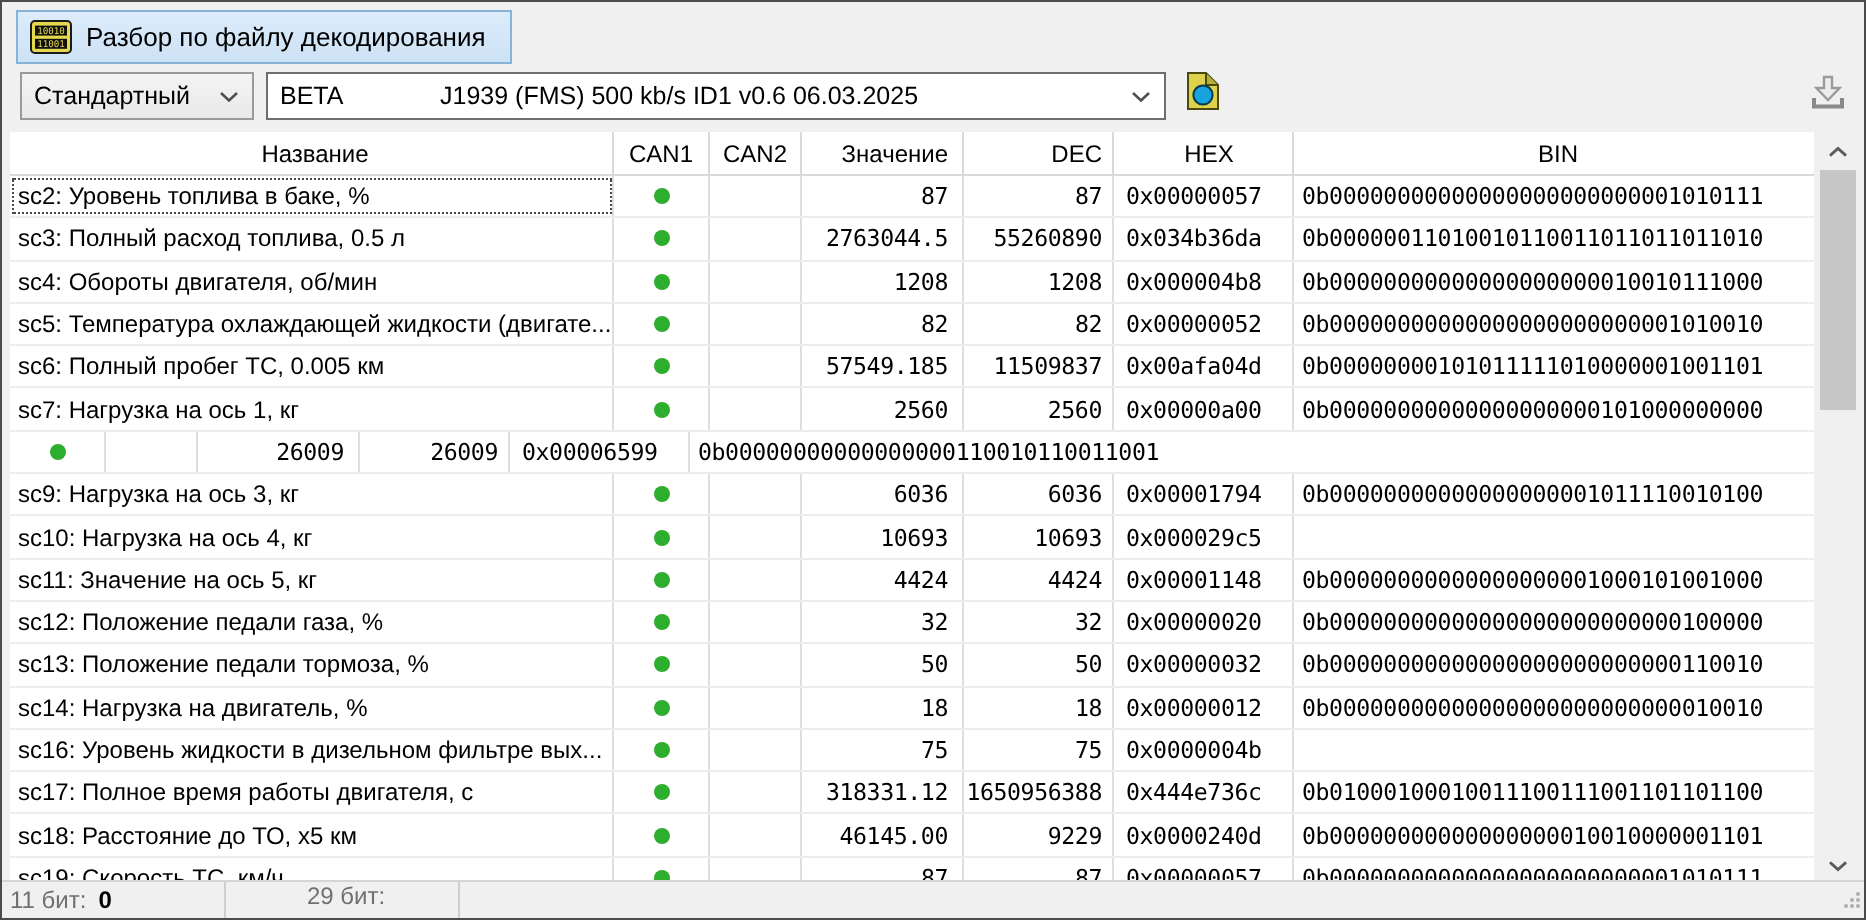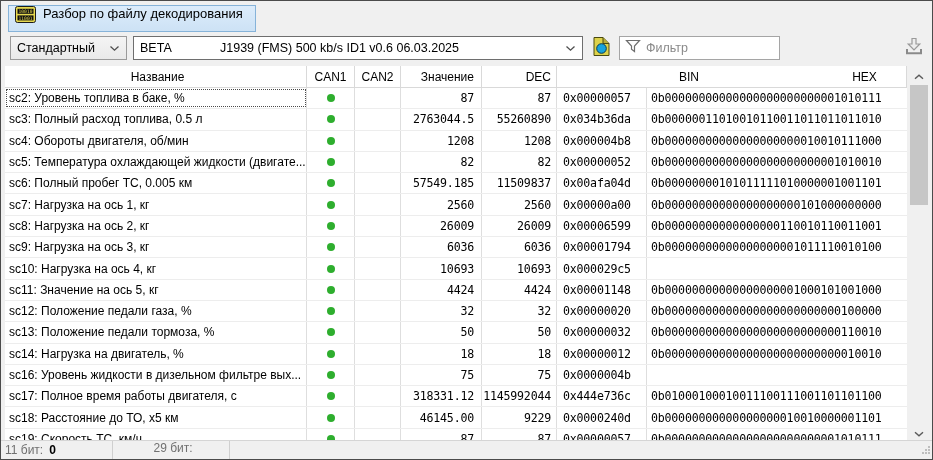--- a/index.html
+++ b/index.html
@@ -13,7 +13,7 @@
   
   .tabbar{ height:31px; padding:3px 0 0 7px; display:flex; align-items:flex-end; }
   .tab{
-    height:27px; display:flex; align-items:flex-start; gap:7px; padding:0 12px 0 6px;
+    height:27px; display:flex; align-items:center; gap:7px; padding:0 12px 0 6px;
     background:linear-gradient(var(--tab-active-bg,#dcecfb), #cde2f5);
     border:1px solid var(--tab-active-border,#86b3d9);
     font-size:13px; color:#000; cursor:default;

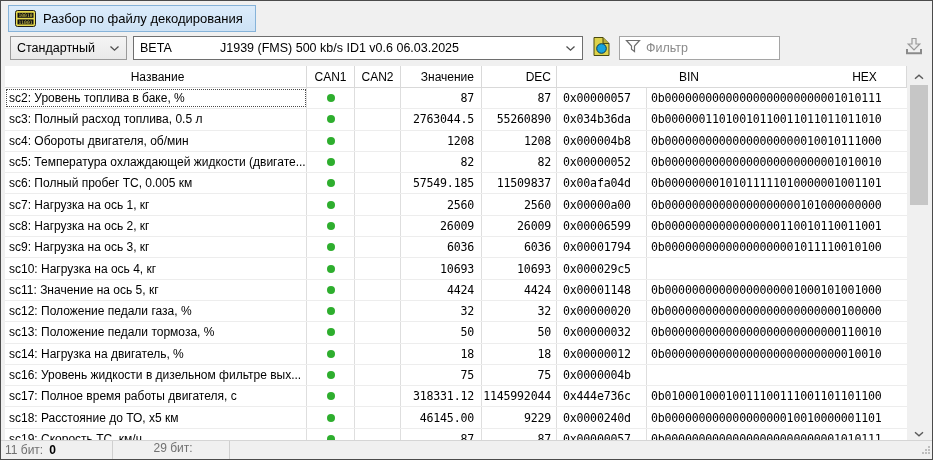--- a/index.html
+++ b/index.html
@@ -129,14 +129,6 @@
           <circle cx="9.5" cy="12.5" r="4.8" fill="#17a3dd" stroke="#0a3a50"></circle>
         </svg>
       </span>
-    </div>
-    <div class="filterbox">
-      <span>
-        <svg width="16" height="14" viewBox="0 0 16 14">
-            <path d="M1.5 1.5 h13 l-5 5.5 v5.5 l-3 -2.4 v-3.1 z" fill="#fdfdfd" stroke="#6e6e6e" stroke-width="1.2"></path>
-          </svg>
-      </span>
-      <input type="text" placeholder="Фильтр" style="">
     </div>
     <div class="tb-spacer"></div>
     <div class="icon-btn">

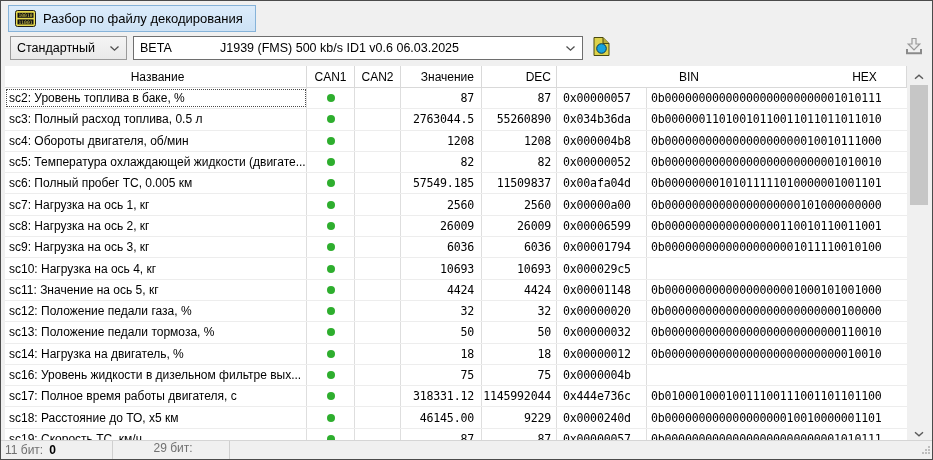--- a/index.html
+++ b/index.html
@@ -149,8 +149,8 @@
         <div class="hcell c-can c-can2">CAN2</div>
         <div class="hcell c-val">Значение</div>
         <div class="hcell c-dec">DEC</div>
+        <div class="hcell c-hex">HEX</div>
         <div class="hcell c-bin">BIN</div>
-        <div class="hcell c-hex">HEX</div>
       </div>
       <div class="tbody">
           <div class="trow">

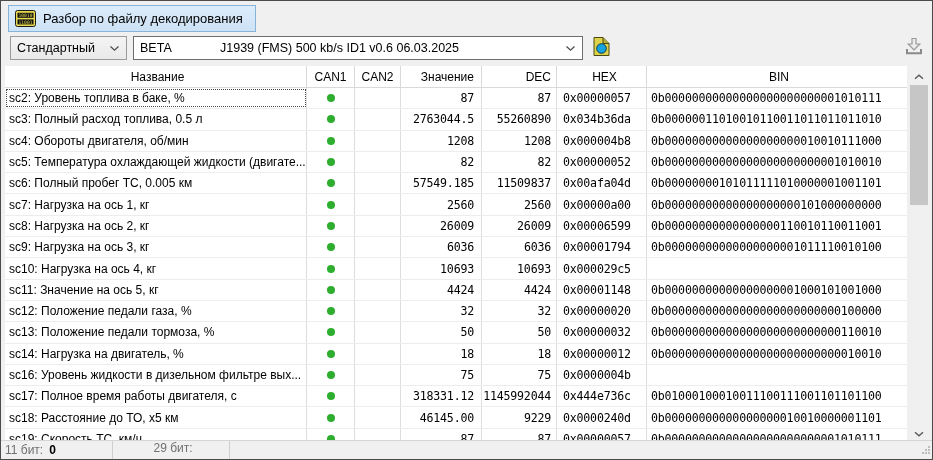--- a/index.html
+++ b/index.html
@@ -220,7 +220,6 @@
             <div class="cell c-bin">0b00000000000000000000101000000000</div>
           </div>
           <div class="trow">
-            <div class="cell c-name">sc8: Нагрузка на ось 2, кг</div>
             <div class="cell c-can">
               <span class="dot"></span>
             </div>

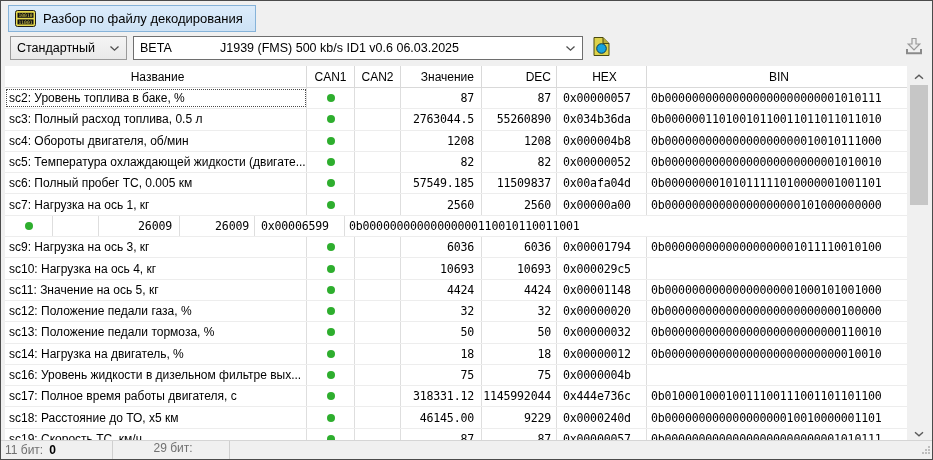--- a/index.html
+++ b/index.html
@@ -311,7 +311,7 @@
             </div>
             <div class="cell c-can c-can2"></div>
             <div class="cell c-val">318331.12</div>
-            <div class="cell c-dec">1145992044</div>
+            <div class="cell c-dec">1650956388</div>
             <div class="cell c-hex">0x444e736c</div>
             <div class="cell c-bin">0b01000100010011100111001101101100</div>
           </div>

